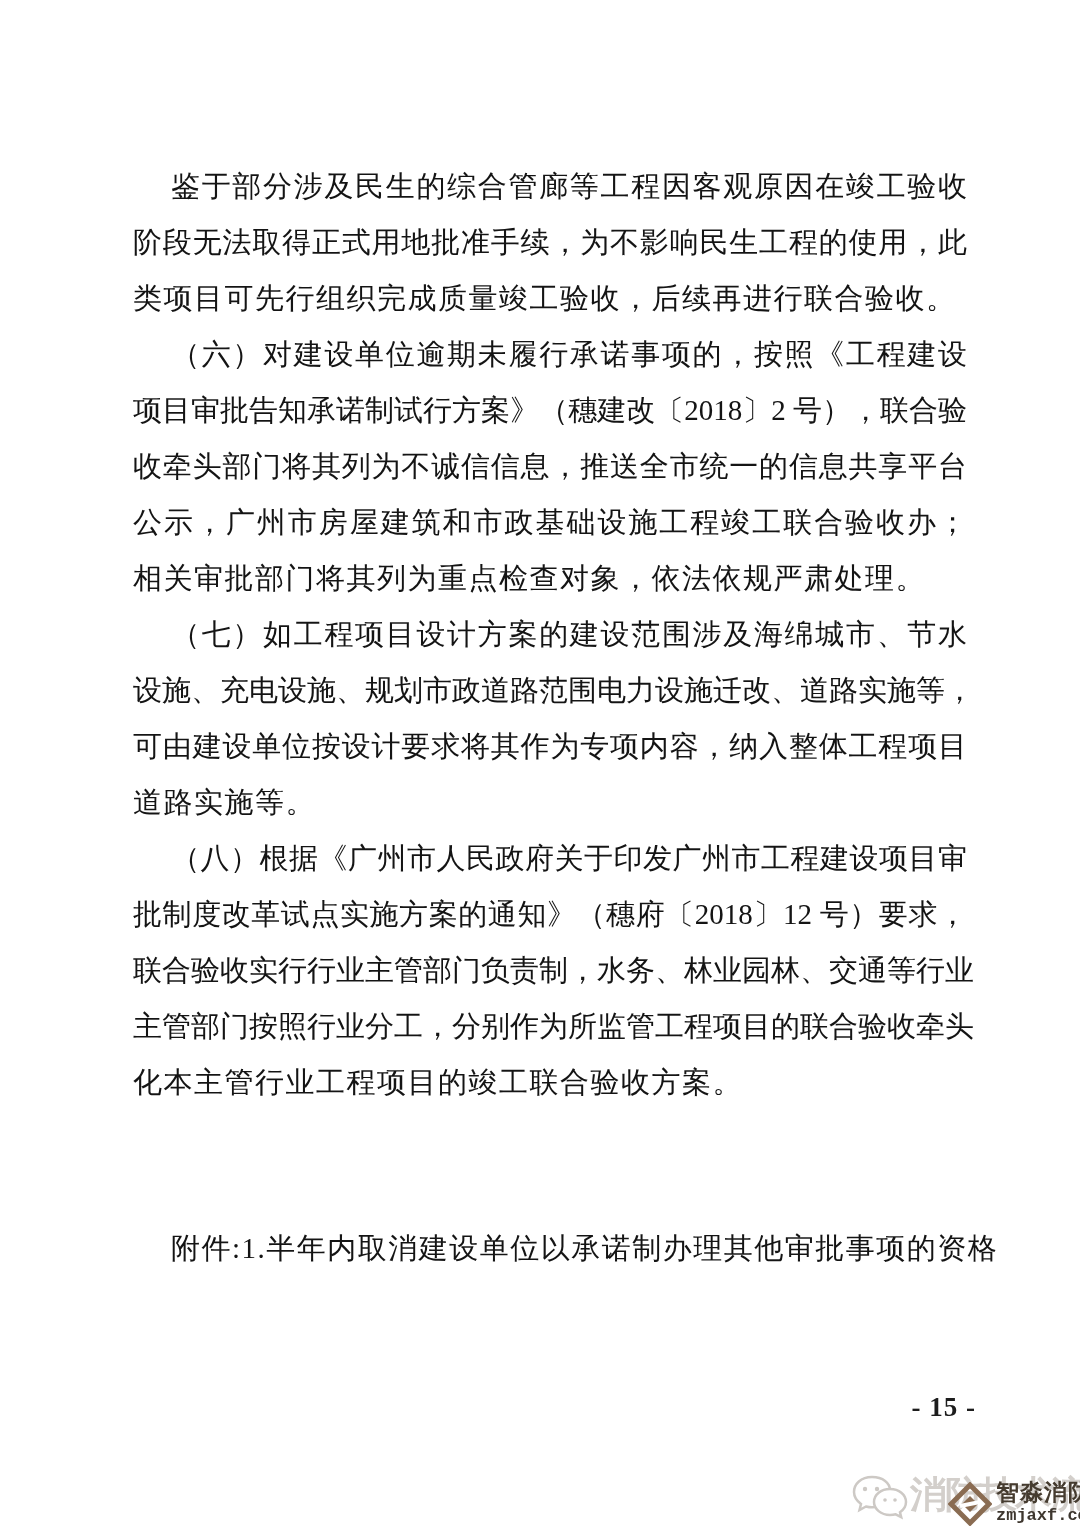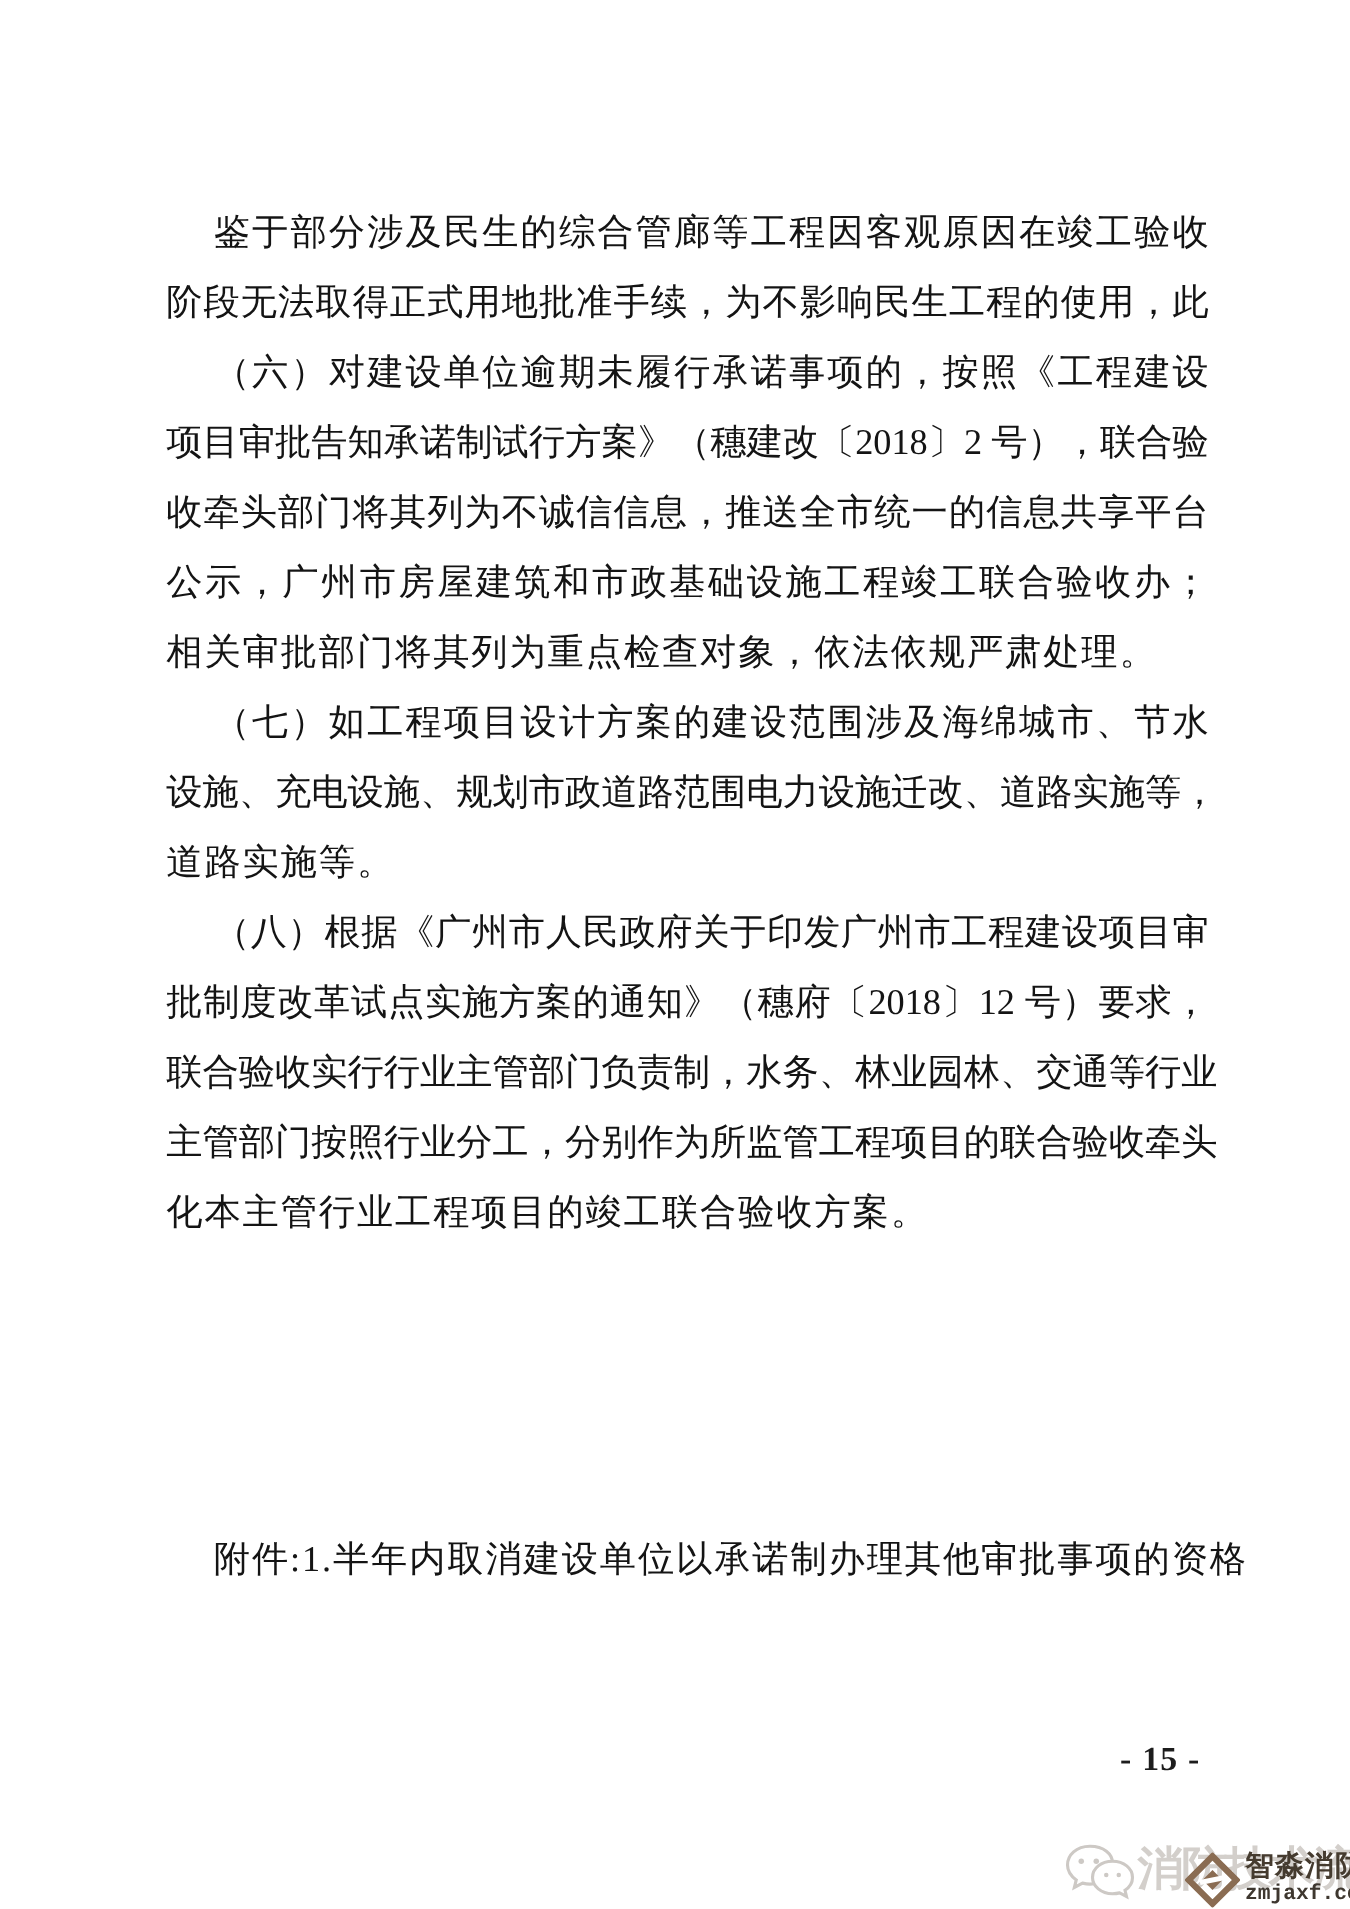--- a/index.html
+++ b/index.html
@@ -122,6 +122,7 @@
   <div class="body-text">
     <div class="line indent">鉴于部分涉及民生的综合管廊等工程因客观原因在竣工验收</div>
     <div class="line">阶段无法取得正式用地批准手续，为不影响民生工程的使用，此</div>
+    <div class="line para-end">类项目可先行组织完成质量竣工验收，后续再进行联合验收。</div>
     <div class="line indent">（六）对建设单位逾期未履行承诺事项的，按照《工程建设</div>
     <div class="line">项目审批告知承诺制试行方案》（穗建改〔2018〕2 号），联合验</div>
     <div class="line">收牵头部门将其列为不诚信信息，推送全市统一的信息共享平台</div>

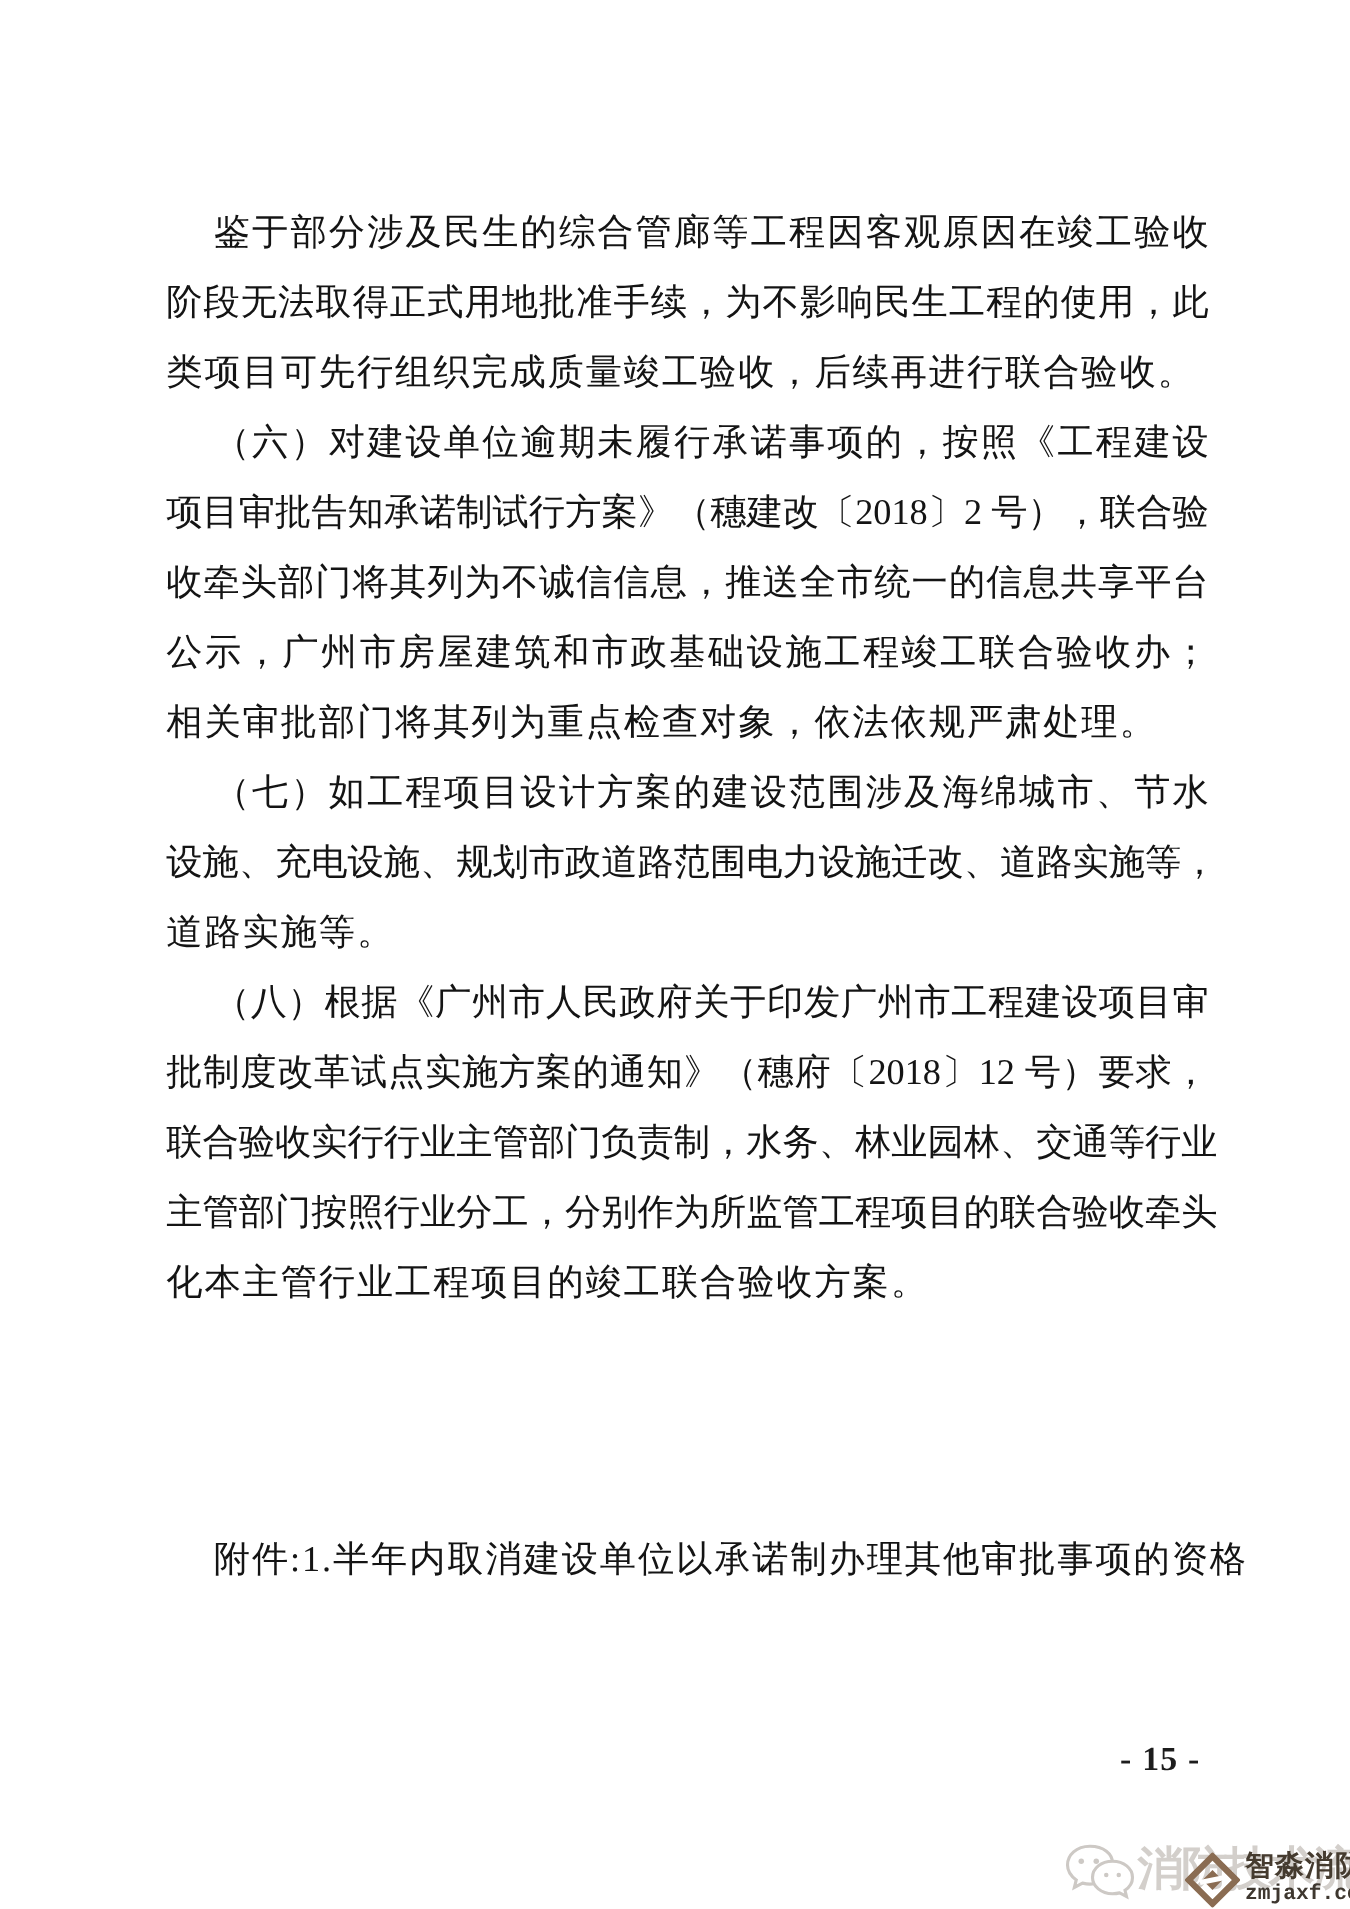--- a/index.html
+++ b/index.html
@@ -130,6 +130,7 @@
     <div class="line para-end">相关审批部门将其列为重点检查对象，依法依规严肃处理。</div>
     <div class="line indent">（七）如工程项目设计方案的建设范围涉及海绵城市、节水</div>
     <div class="line">设施、充电设施、规划市政道路范围电力设施迁改、道路实施等，</div>
+    <div class="line">可由建设单位按设计要求将其作为专项内容，纳入整体工程项目</div>
     <div class="line para-end">道路实施等。</div>
     <div class="line indent">（八）根据《广州市人民政府关于印发广州市工程建设项目审</div>
     <div class="line">批制度改革试点实施方案的通知》（穗府〔2018〕12 号）要求，</div>

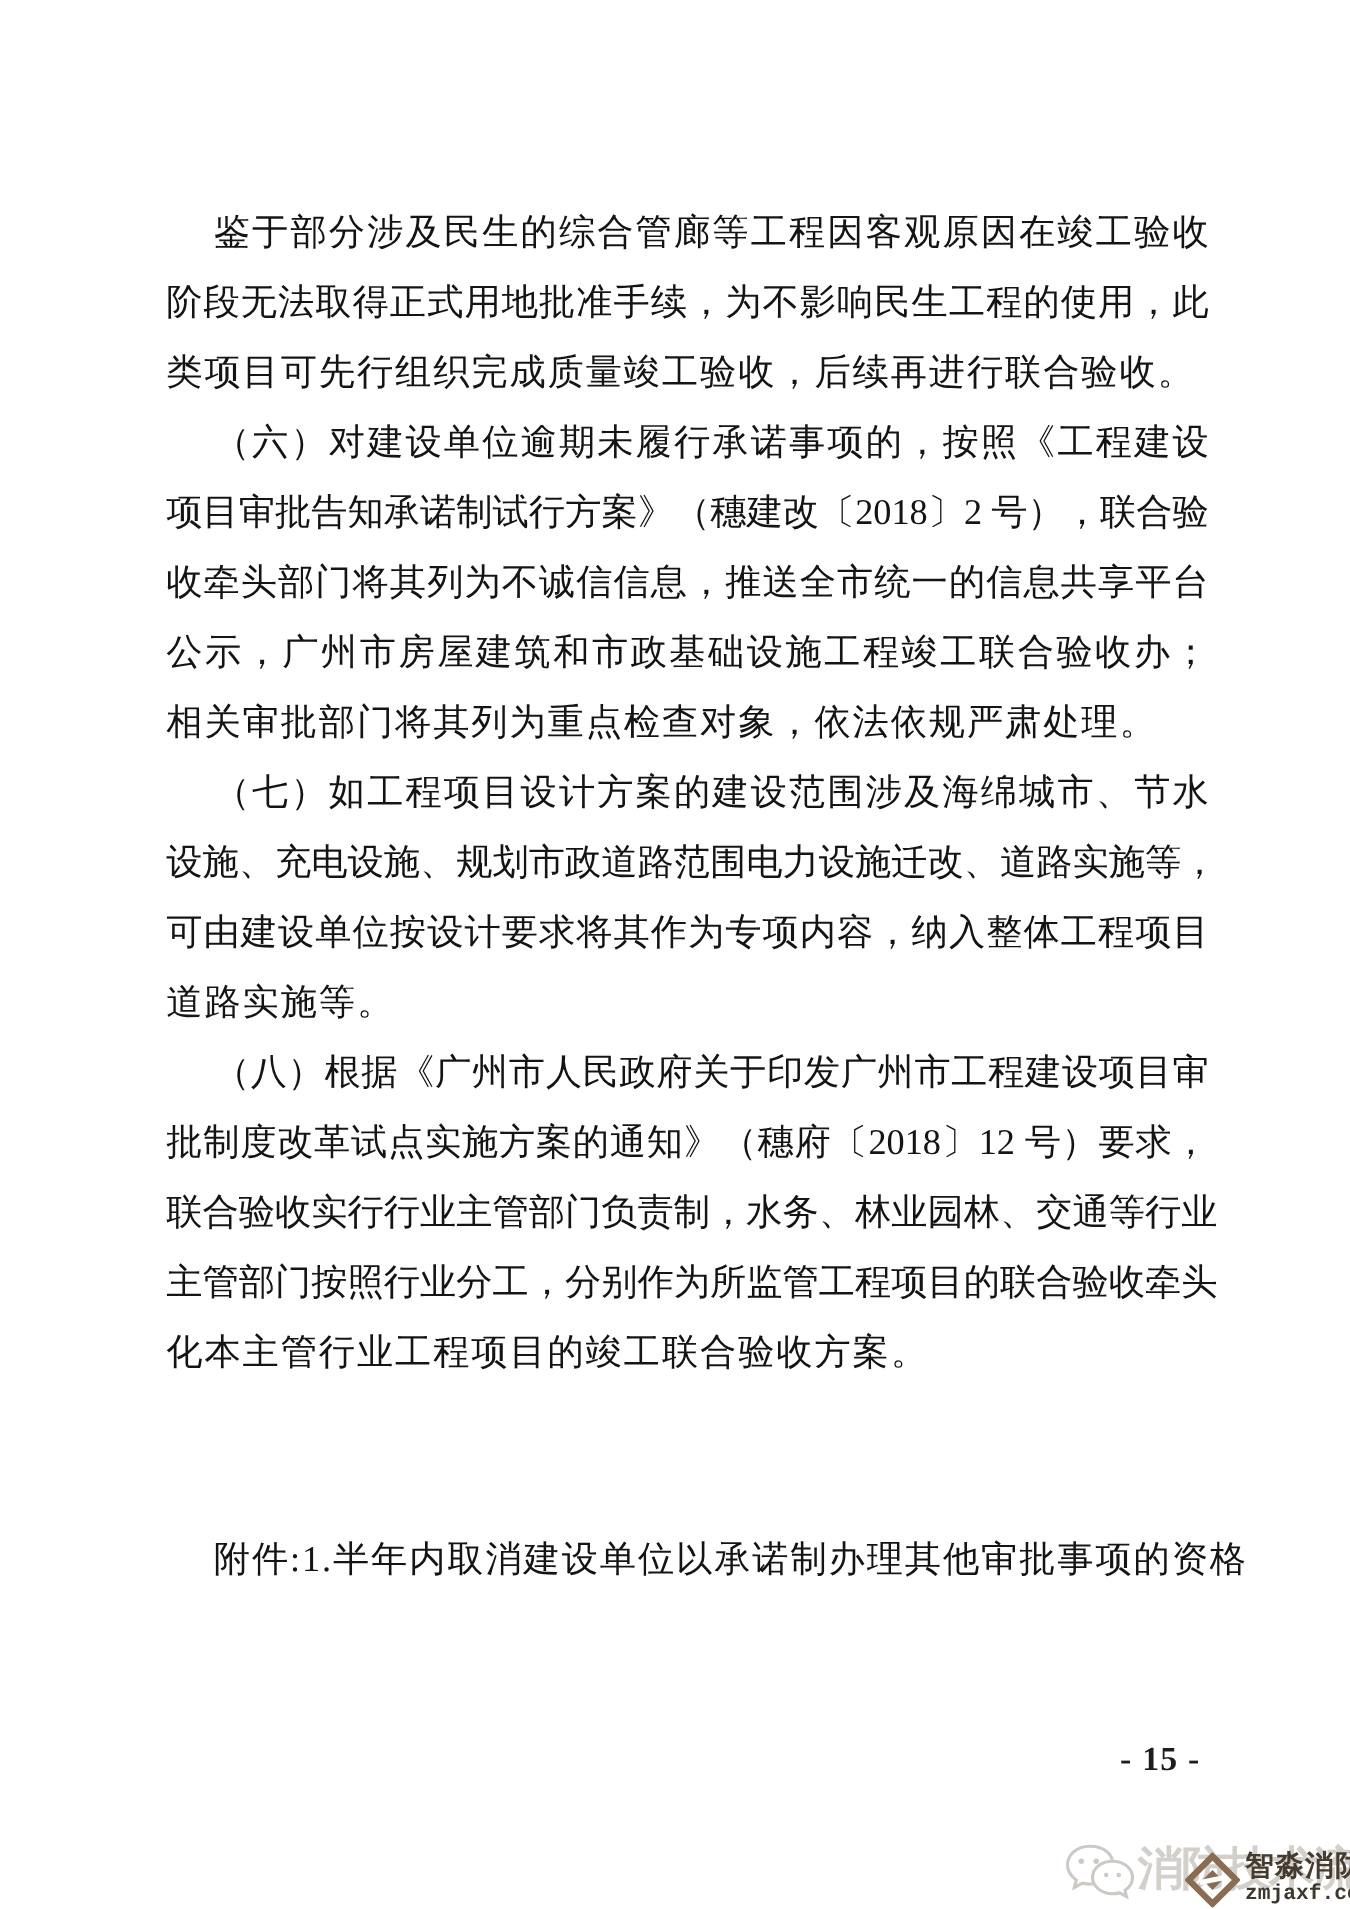--- a/index.html
+++ b/index.html
@@ -62,7 +62,7 @@
     font-weight: bold;
     color: #1d1d1d;
     letter-spacing: 1px;
-    text-align: left;
+    text-align: right;
     font-family: "Liberation Serif", "DejaVu Serif", serif;
   }
   .footer-mark {

